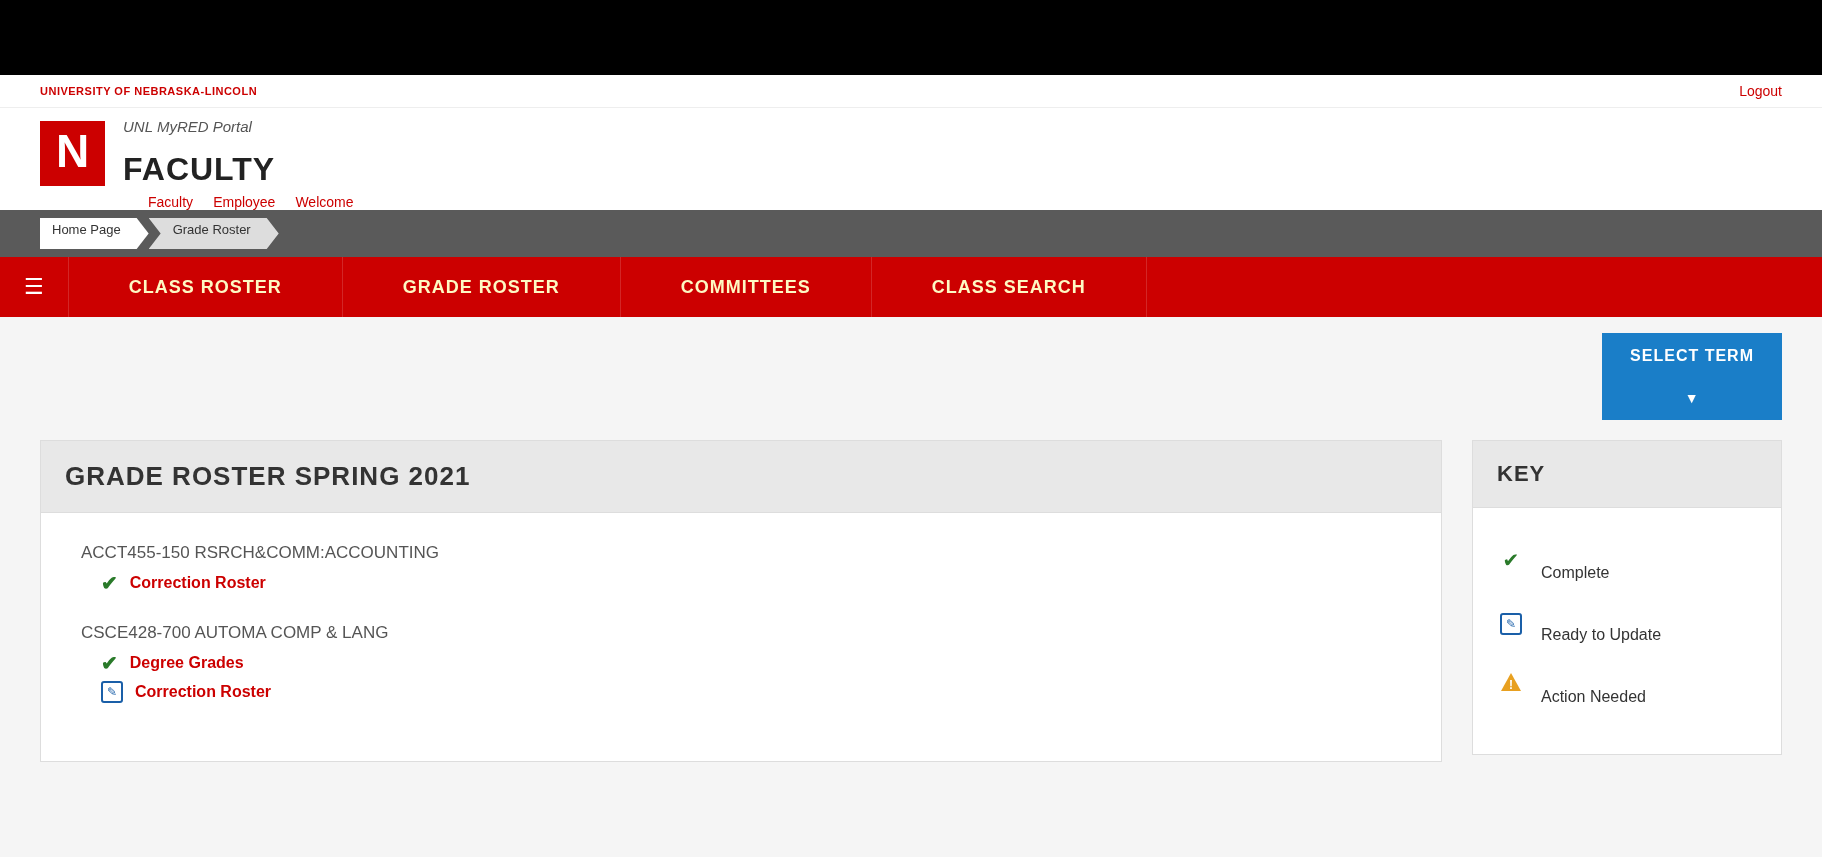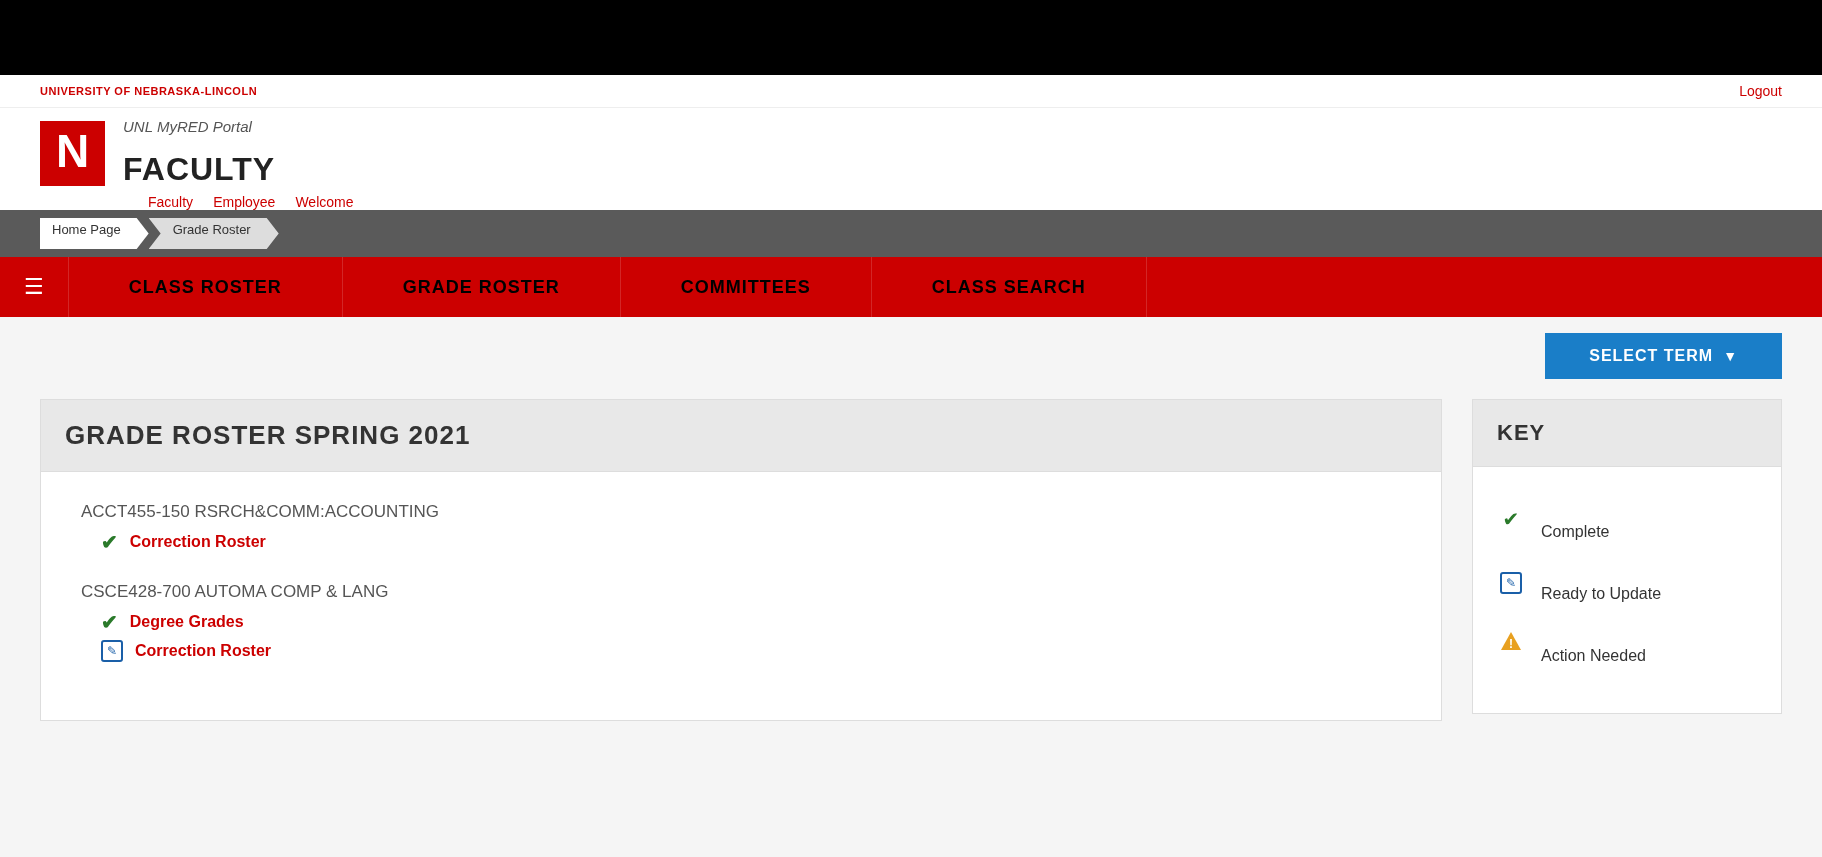--- a/index.html
+++ b/index.html
@@ -151,7 +151,7 @@
     }
 
     .nav-item {
-      color: #000000;
+      color: #fef9c3;
       font-size: 18px;
       font-weight: bold;
       letter-spacing: 1px;

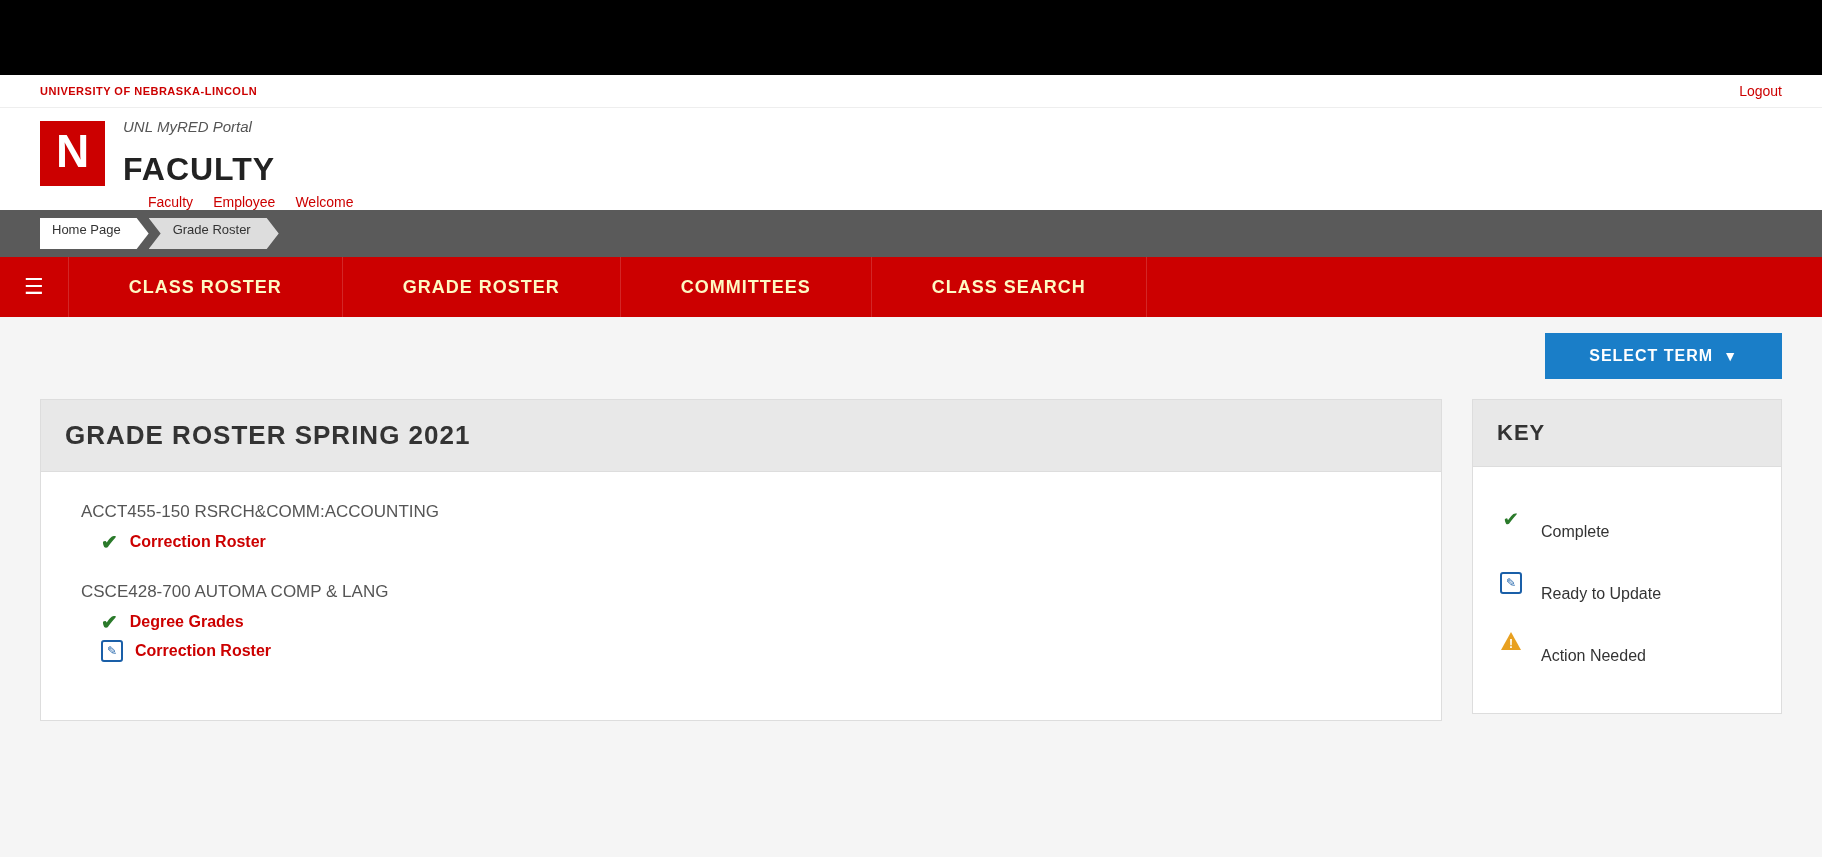--- a/index.html
+++ b/index.html
@@ -186,15 +186,16 @@
       background: #1a7ec8;
       color: #fff;
       border: none;
-      padding: 14px 44px;
+      padding: 14px 28px;
       font-size: 16px;
       font-weight: bold;
       letter-spacing: 1px;
       cursor: pointer;
       display: flex;
       align-items: center;
-      gap: 10px;
+      gap: 25px;
       text-transform: uppercase;
+      flex-direction: column;
     }
 
     .select-term-btn .chevron {

